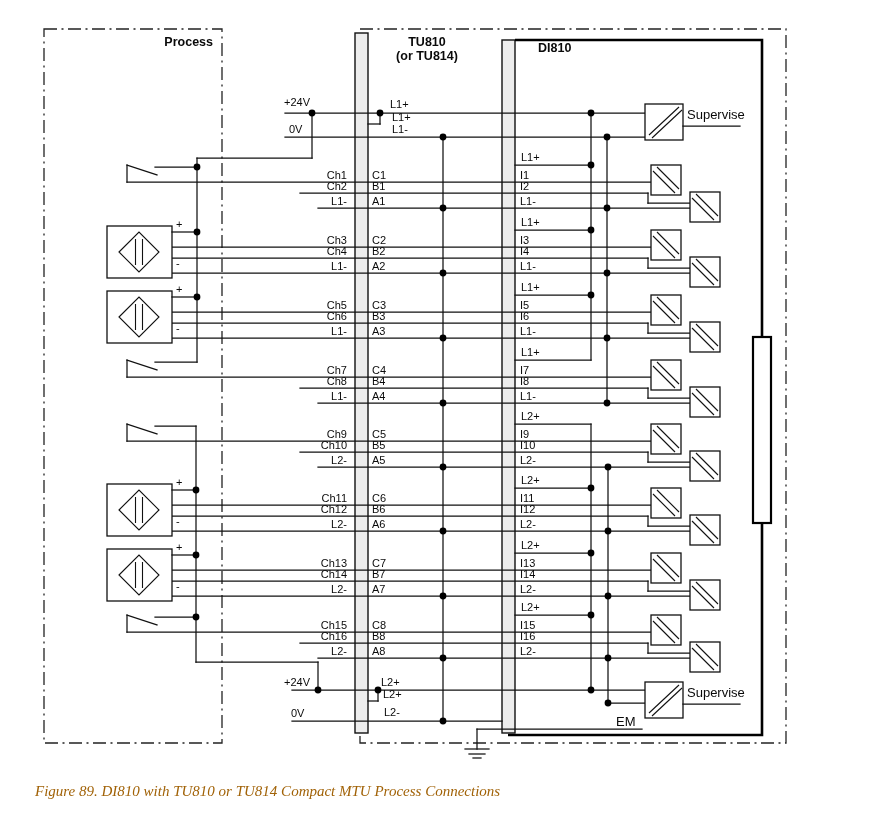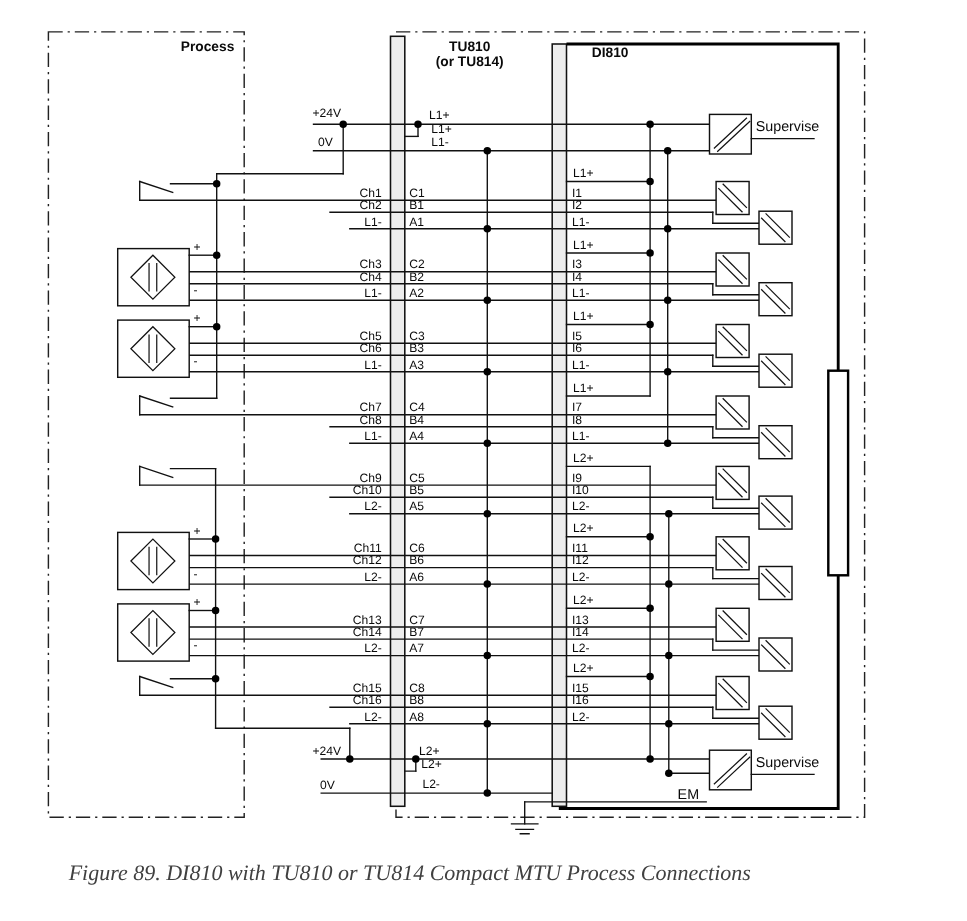--- a/index.html
+++ b/index.html
@@ -17,8 +17,8 @@
   .t{font-size:11px;}
   .tb{font-size:12.5px;font-weight:bold;}
   .ts{font-size:13px;}
-  .caption{position:absolute;left:35px;top:783px;width:675px;text-align:center;
-           font-family:"Liberation Serif",serif;font-style:italic;font-size:20px;color:#404040;}
+  .caption{position:absolute;left:35px;top:783px;width:675px;
+           font-family:"Liberation Serif",serif;font-style:italic;font-size:15px;color:#a16207;}
 </style>
 </head>
 <body>

